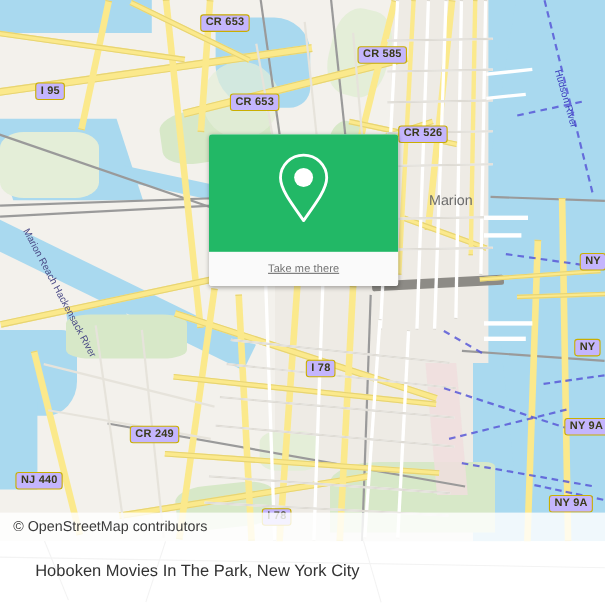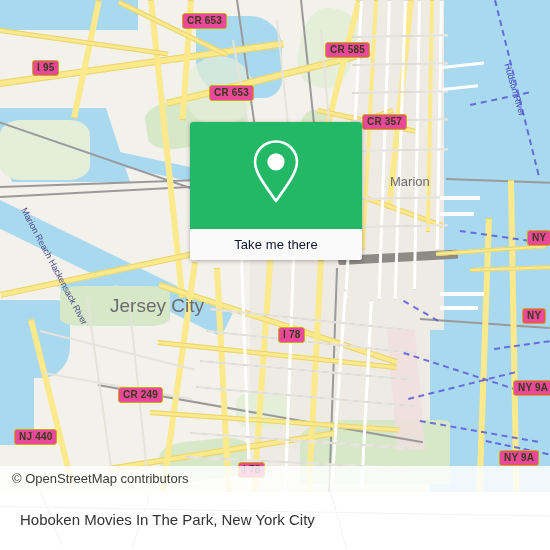--- a/index.html
+++ b/index.html
@@ -24,7 +24,7 @@
   .ferry{position:absolute;border-top:2px dashed #5a5ad8;transform-origin:0 0;opacity:.85;}
   .pier{position:absolute;background:#ffffff;transform-origin:0 0;}
 
-  .shield{position:absolute;background:#ec4899;border:1px solid #c9ae00;border-radius:3px;
+  .shield{position:absolute;background:#c4b5fd;border:1px solid #c9ae00;border-radius:3px;
           font-size:10px;font-weight:bold;color:#3a3a1a;padding:1px 4px 2px 4px;white-space:nowrap;
           line-height:11px;letter-spacing:.2px;font-family:"Liberation Sans",sans-serif;}
   .placelbl{position:absolute;color:#6c6c6c;white-space:nowrap;font-family:"Liberation Sans",sans-serif;}

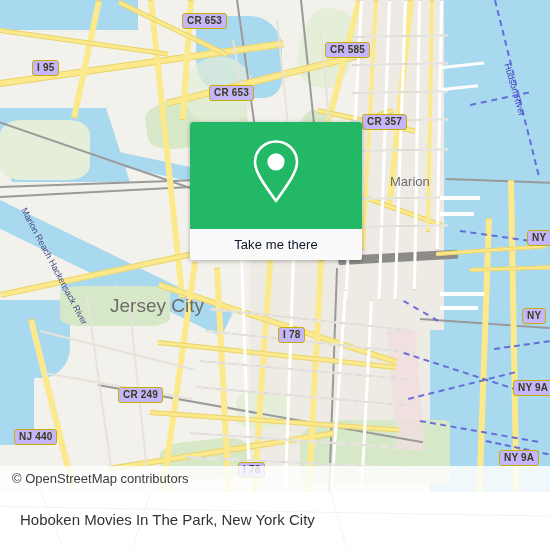--- a/index.html
+++ b/index.html
@@ -184,7 +184,7 @@
 
     <div class="shield" style="left:182px;top:13px;">CR 653</div>
     <div class="shield" style="left:325px;top:42px;">CR 585</div>
-    <div class="shield" style="left:32px;top:60px;">I 95</div>
+    <div class="shield" style="left:32px;top:75px;">I 95</div>
     <div class="shield" style="left:209px;top:85px;">CR 653</div>
     <div class="shield" style="left:362px;top:114px;">CR 357</div>
     <div class="shield" style="left:527px;top:230px;">NY</div>

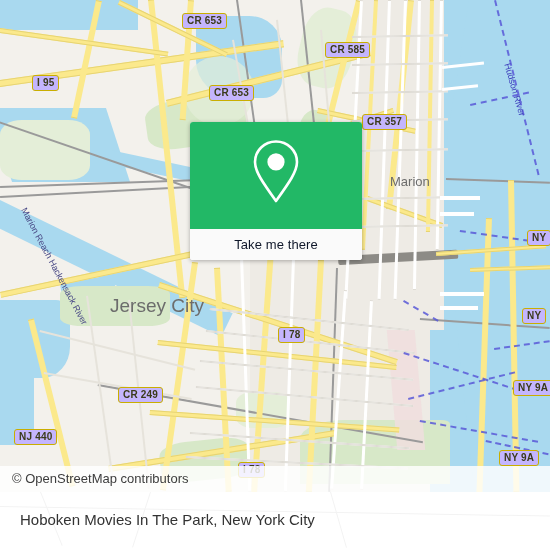--- a/index.html
+++ b/index.html
@@ -186,7 +186,7 @@
     <div class="shield" style="left:325px;top:42px;">CR 585</div>
     <div class="shield" style="left:32px;top:75px;">I 95</div>
     <div class="shield" style="left:209px;top:85px;">CR 653</div>
-    <div class="shield" style="left:362px;top:114px;">CR 357</div>
+    <div class="shield" style="left:362px;top:114px;">CR 526</div>
     <div class="shield" style="left:527px;top:230px;">NY</div>
     <div class="shield" style="left:522px;top:308px;">NY</div>
     <div class="shield" style="left:278px;top:327px;">I 78</div>

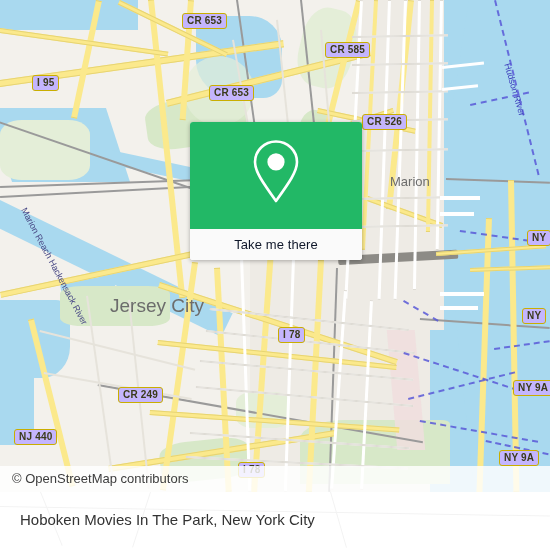--- a/index.html
+++ b/index.html
@@ -41,7 +41,7 @@
   #pin-wrap{position:absolute;left:50%;top:50%;transform:translate(-50%,-52%);}
   #card-btn{position:absolute;left:0;top:107px;width:100%;height:31px;background:#fafafa;
             display:flex;align-items:center;justify-content:center;cursor:pointer;}
-  #card-btn span{font-size:13px;color:#0f172a;letter-spacing:.1px;}
+  #card-btn span{font-size:10px;color:#737373;letter-spacing:.1px;text-decoration:underline;}
 
   
   #footer{position:absolute;left:0;top:492px;width:550px;height:58px;background:#ffffff;}

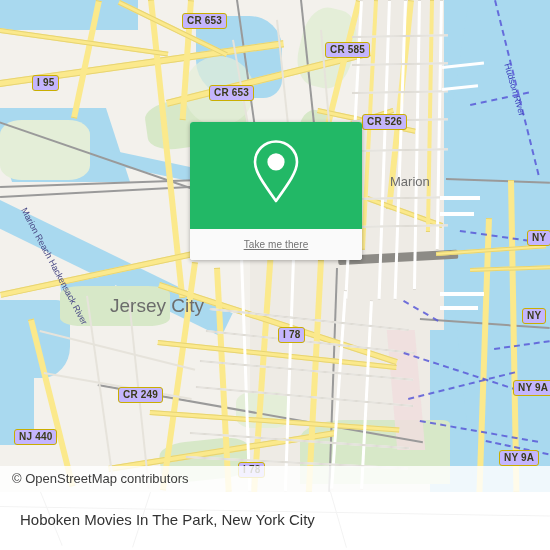--- a/index.html
+++ b/index.html
@@ -180,7 +180,6 @@
     <div class="riverlbl2" style="left:512px;top:62px;transform:rotate(74deg);">Hudson River</div>
 
     <div class="placelbl" style="left:390px;top:174px;font-size:13px;">Marion</div>
-    <div class="placelbl" style="left:110px;top:295px;font-size:19px;">Jersey City</div>
 
     <div class="shield" style="left:182px;top:13px;">CR 653</div>
     <div class="shield" style="left:325px;top:42px;">CR 585</div>

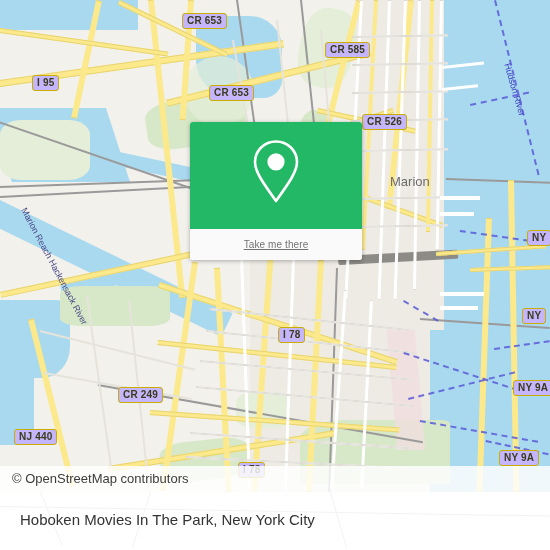--- a/index.html
+++ b/index.html
@@ -45,7 +45,7 @@
 
   
   #footer{position:absolute;left:0;top:492px;width:550px;height:58px;background:#ffffff;}
-  #footer-title{position:absolute;left:20px;top:19px;font-size:15px;color:#333333;white-space:nowrap;}
+  #footer-title{position:absolute;left:32px;top:19px;font-size:15px;color:#333333;white-space:nowrap;}
   #logo{position:absolute;right:14px;top:14px;display:flex;align-items:center;gap:1px;}
   #logo-text{font-size:27px;font-weight:bold;color:#26282b;letter-spacing:-1px;line-height:27px;}
   .fadepath{position:absolute;background:#f3f3f3;transform-origin:0 0;}

